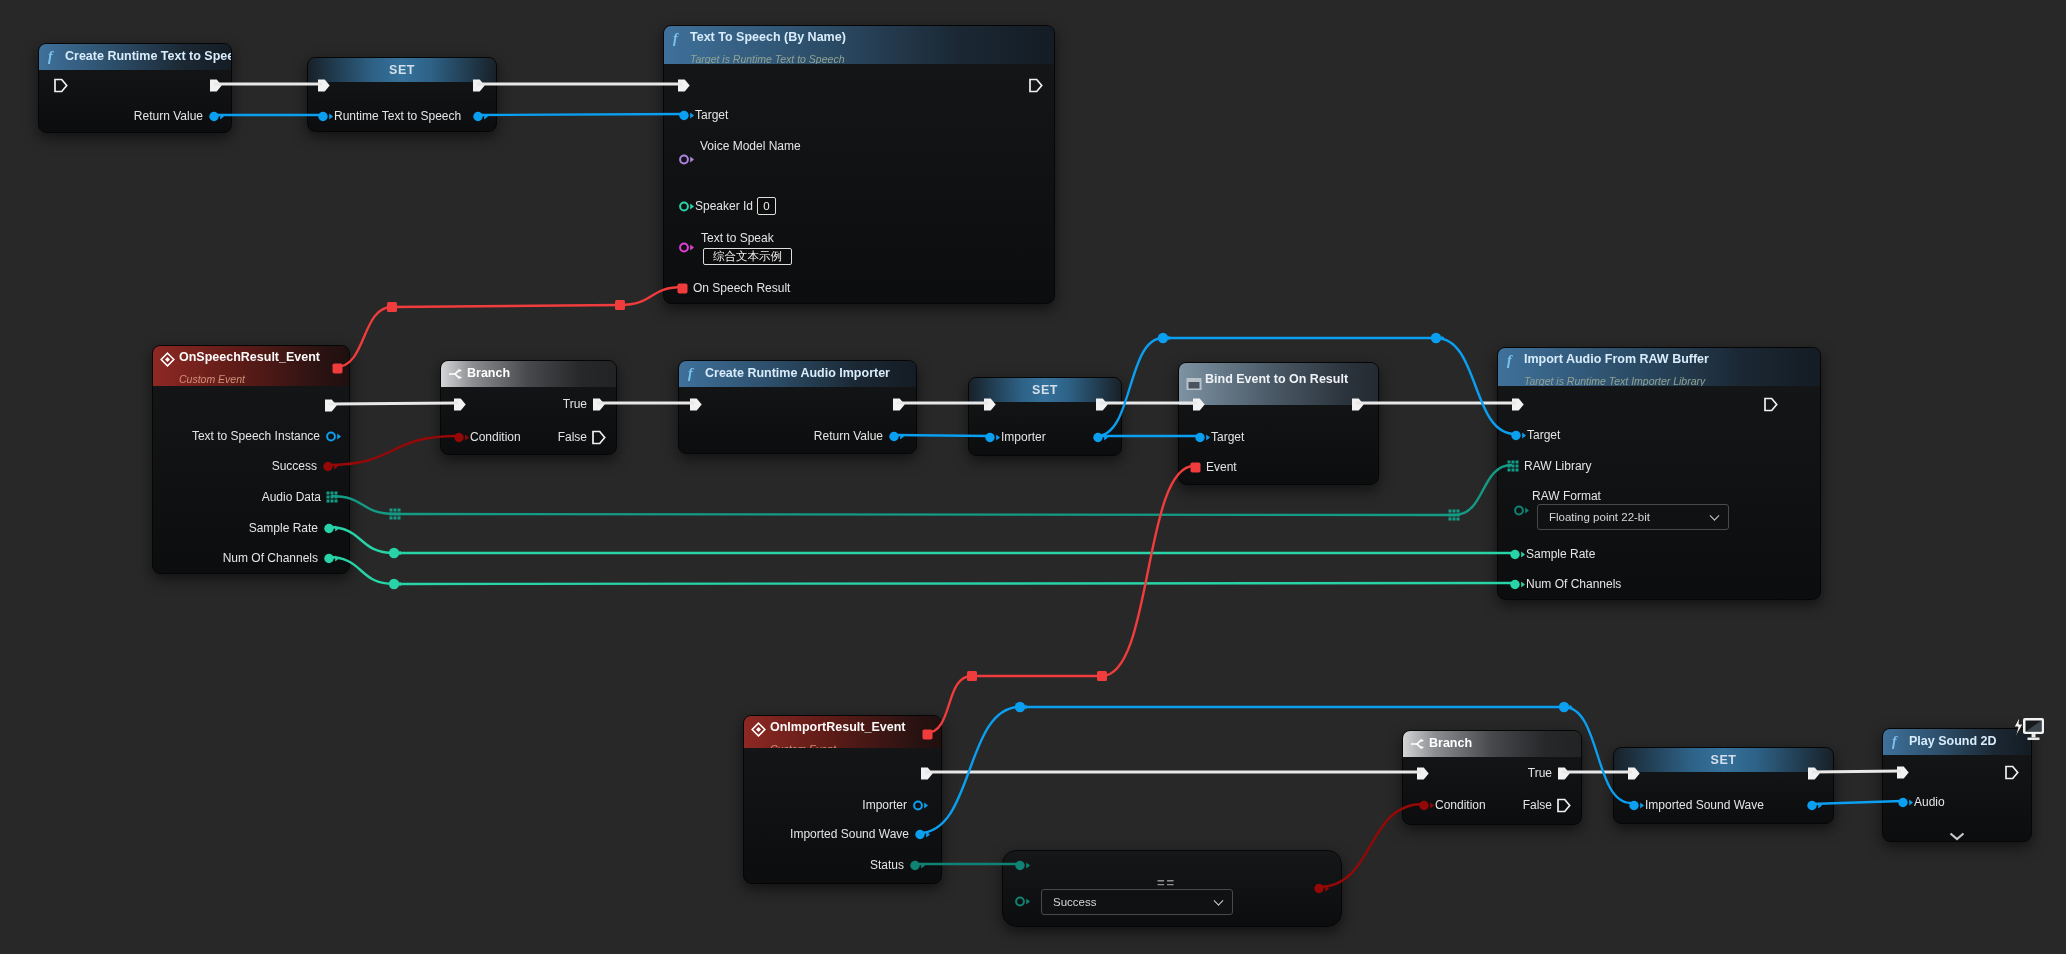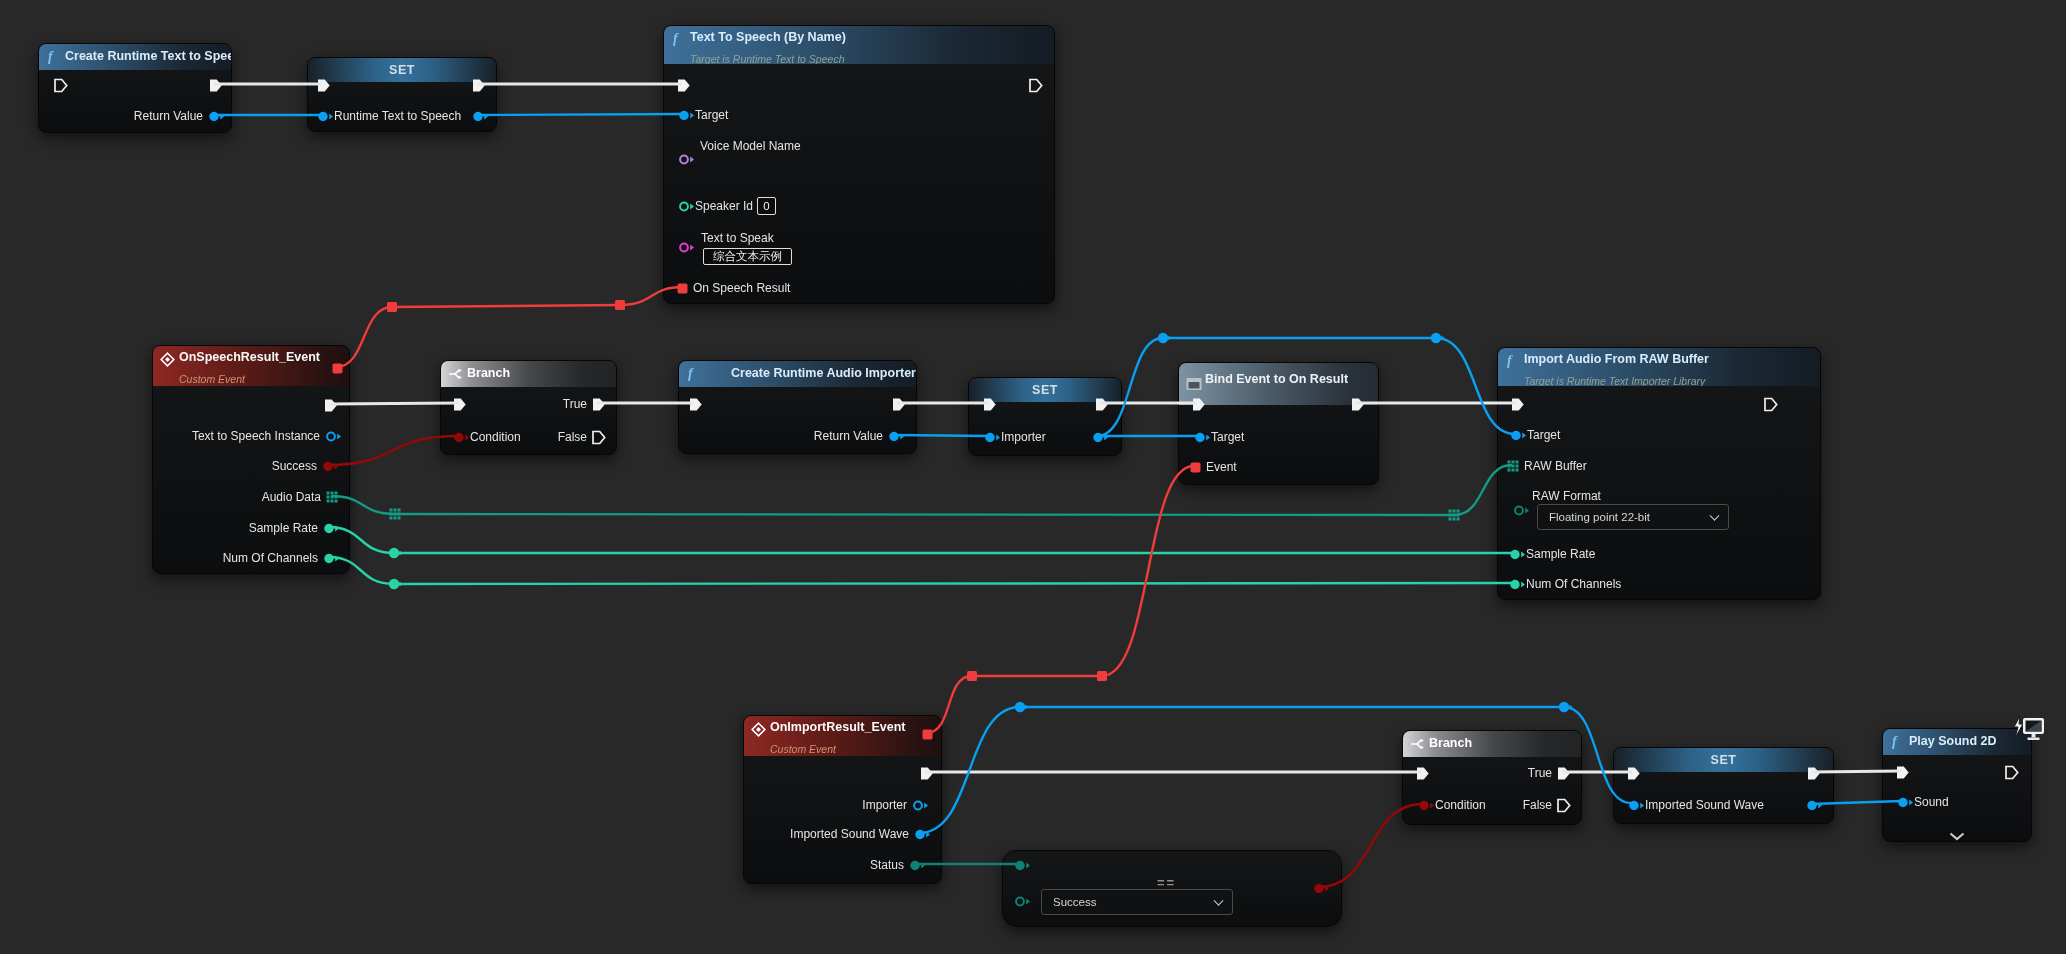--- a/index.html
+++ b/index.html
@@ -206,7 +206,7 @@
       <div class="hdr hdr-fn" style="height: 26px;">
         <div class="hdr-inner">
           <span class="ficon" style="top: 50%; transform: translateY(-50%);">f</span>
-          <span class="hdr-title t-fn" style="padding-top: 5px; text-align: right;">Create Runtime Audio Importer</span>
+          <span class="hdr-title t-fn" style="padding-top: 5px;">Create Runtime Audio Importer</span>
         </div>
       </div>
       <span class="pin" style="left: 8.5px; top: 35.5px;"><svg width="15" height="15" viewBox="0 0 15 15">

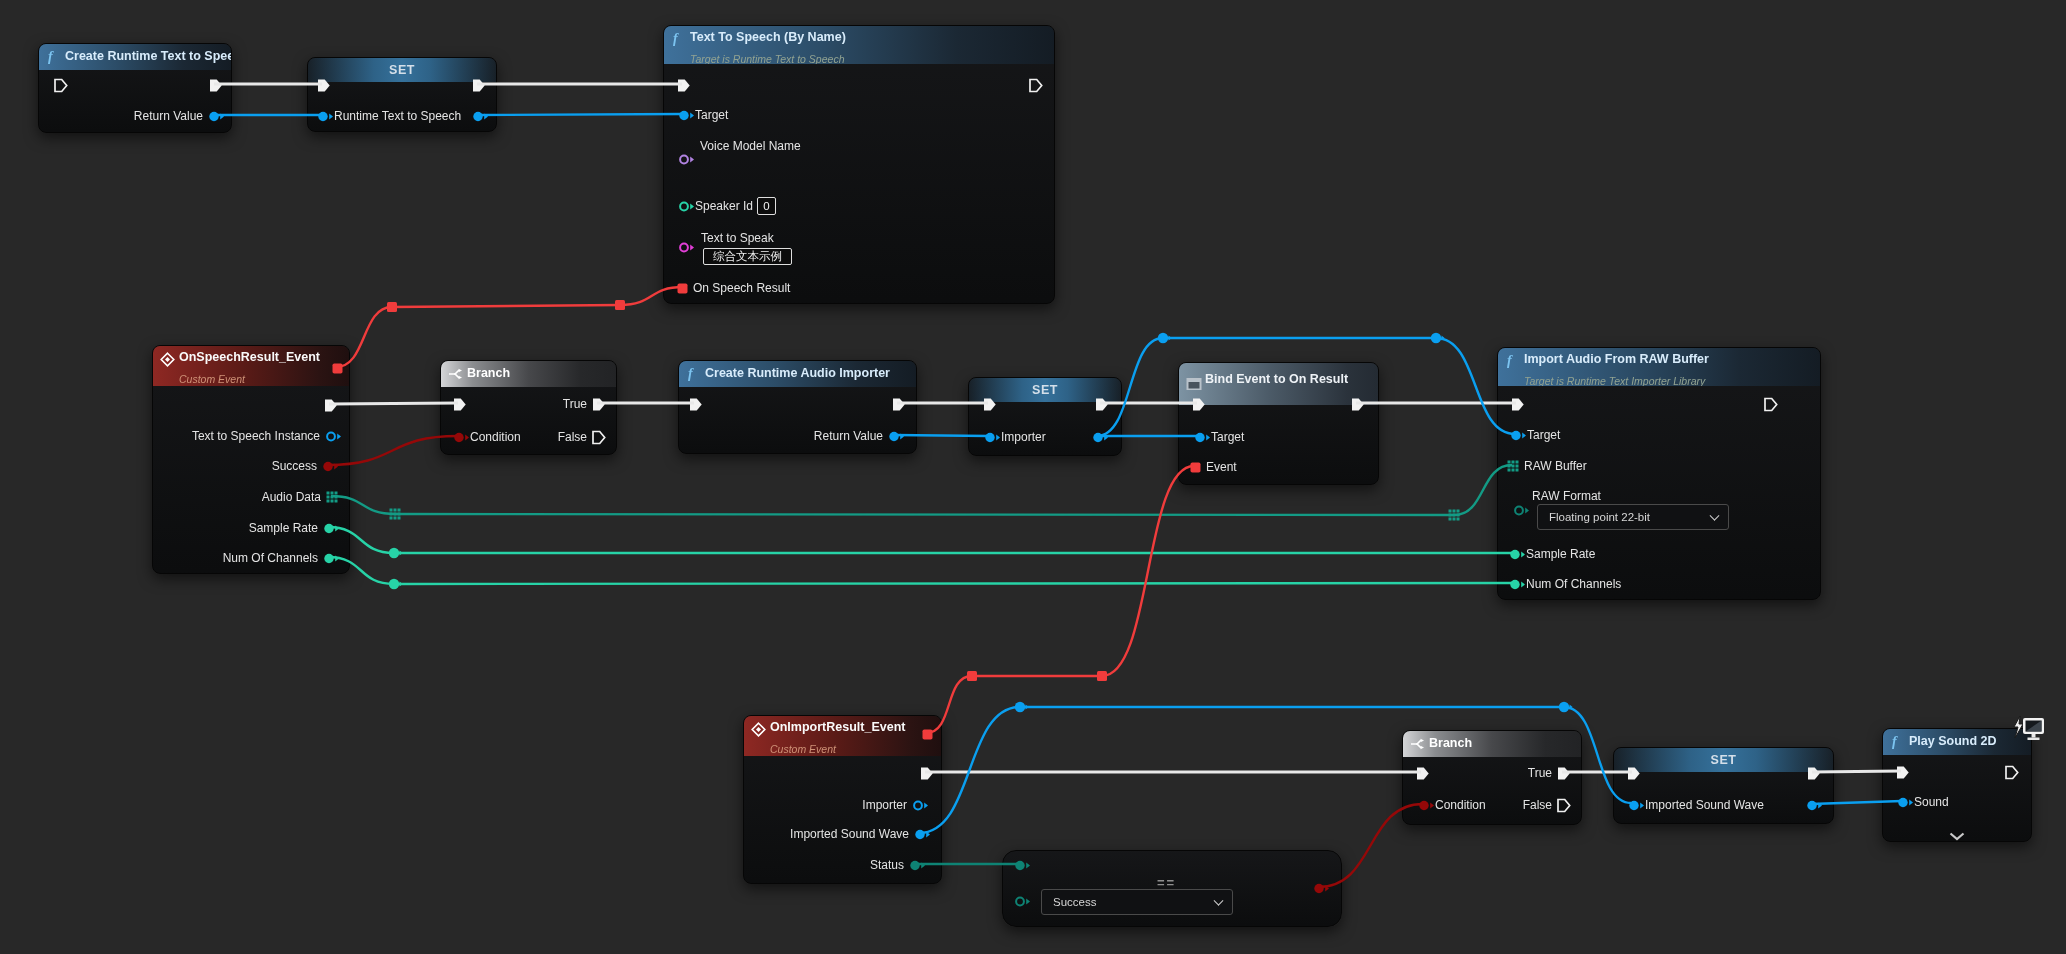--- a/index.html
+++ b/index.html
@@ -299,7 +299,7 @@
           <rect x="8.5" y="4.5" width="3" height="3" fill="#139b85"></rect>
           <rect x="8.5" y="8.5" width="3" height="3" fill="#139b85"></rect>
         </svg></span>
-      <div class="pin-label" style="left: 26px; top: 110px;">RAW Buffer</div>
+      <div class="pin-label" style="left: 26px; top: 110px;">RAW Library</div>
       <span class="pin" style="left: 15px; top: 155.5px;"><svg width="17" height="13" viewBox="0 0 17 13">
           <circle cx="6" cy="6.5" r="3.9" fill="none" stroke="#0e8374" stroke-width="2"></circle>
           <path d="M12.2 3.6 L16 6.5 L12.2 9.4 Z" fill="#0e8374"></path>

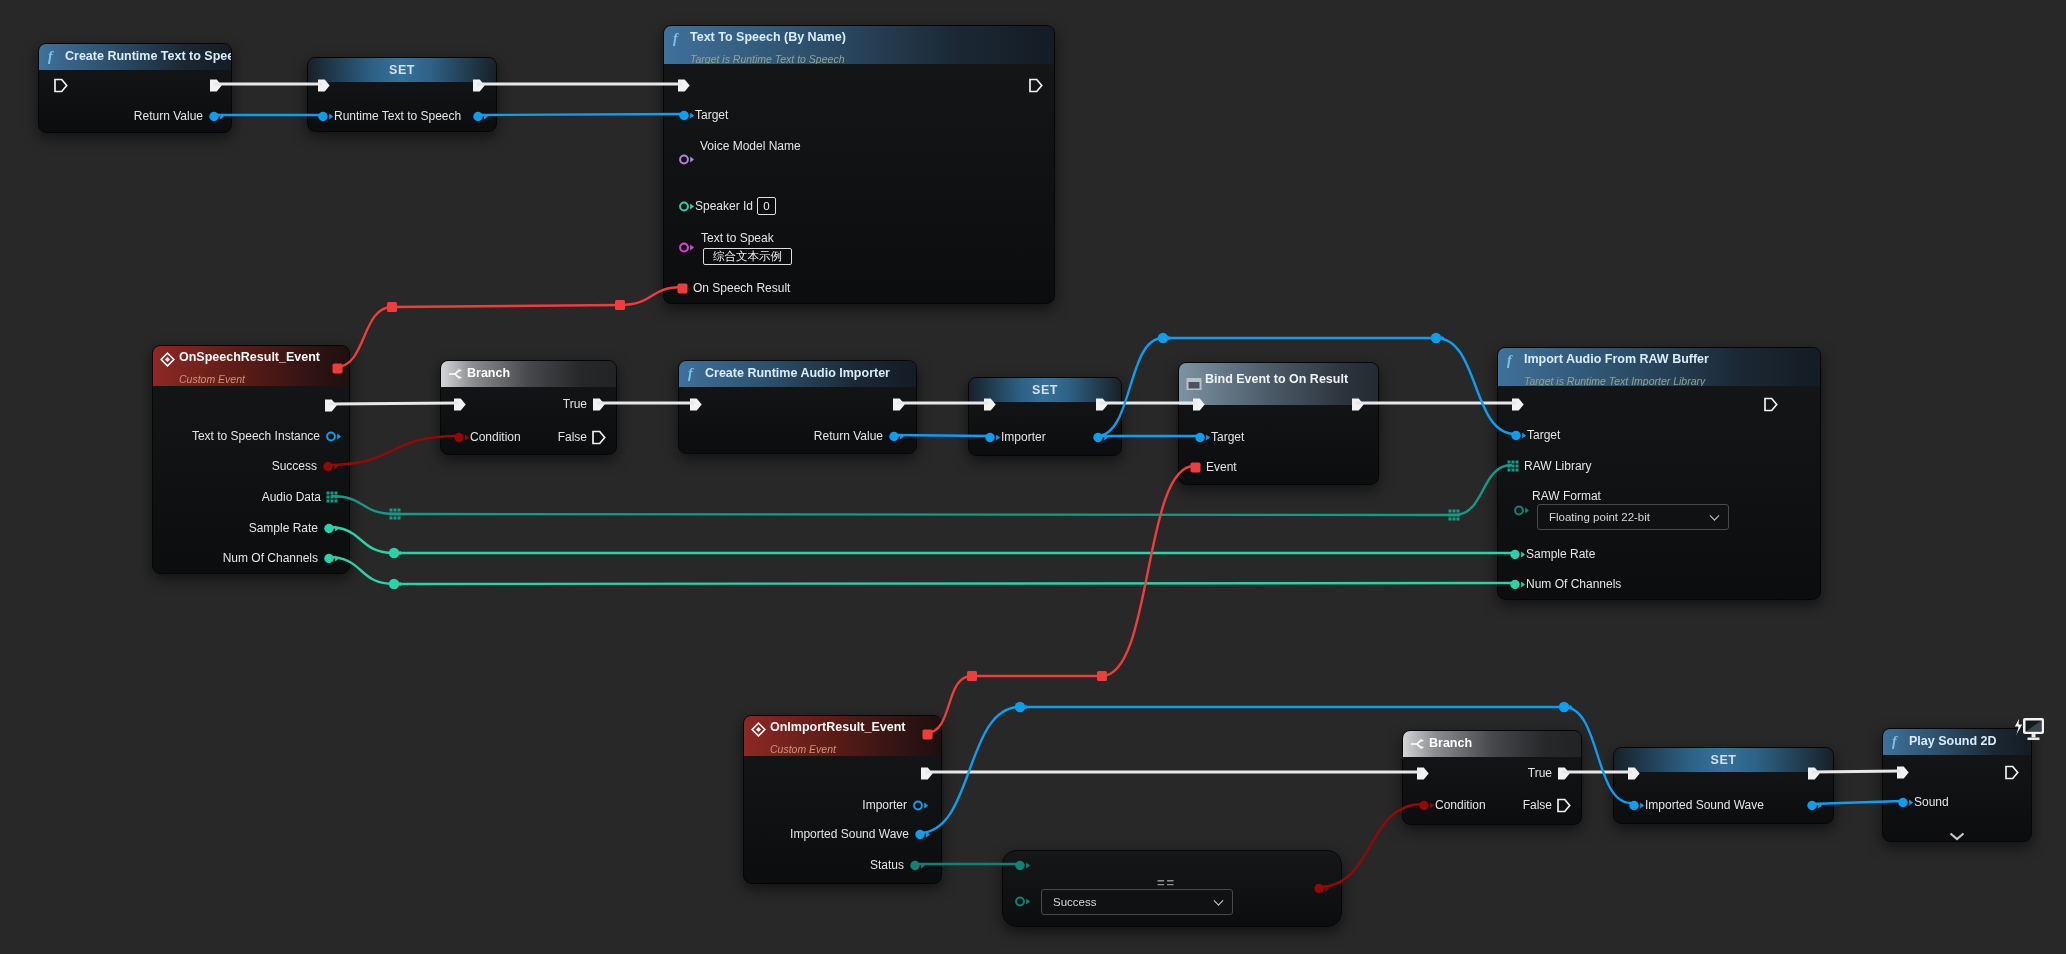--- a/index.html
+++ b/index.html
@@ -321,7 +321,7 @@
       <div class="pin-label" style="left: 28px; top: 228px;">Num Of Channels</div>
     </div>
     <div class="node" style="left: 743px; top: 715px; width: 197px; height: 167px;">
-      <div class="hdr hdr-event" style="height: 40px;">
+      <div class="hdr hdr-event" style="height: 32px;">
         <div class="hdr-inner">
           <svg class="nicon" width="15" height="15" viewBox="0 0 15 15" style="top: 6px;">
             <path d="M7.5 1.2 L13.8 7.5 L7.5 13.8 L1.2 7.5 Z" fill="none" stroke="#ffffff" stroke-width="1.6"></path>

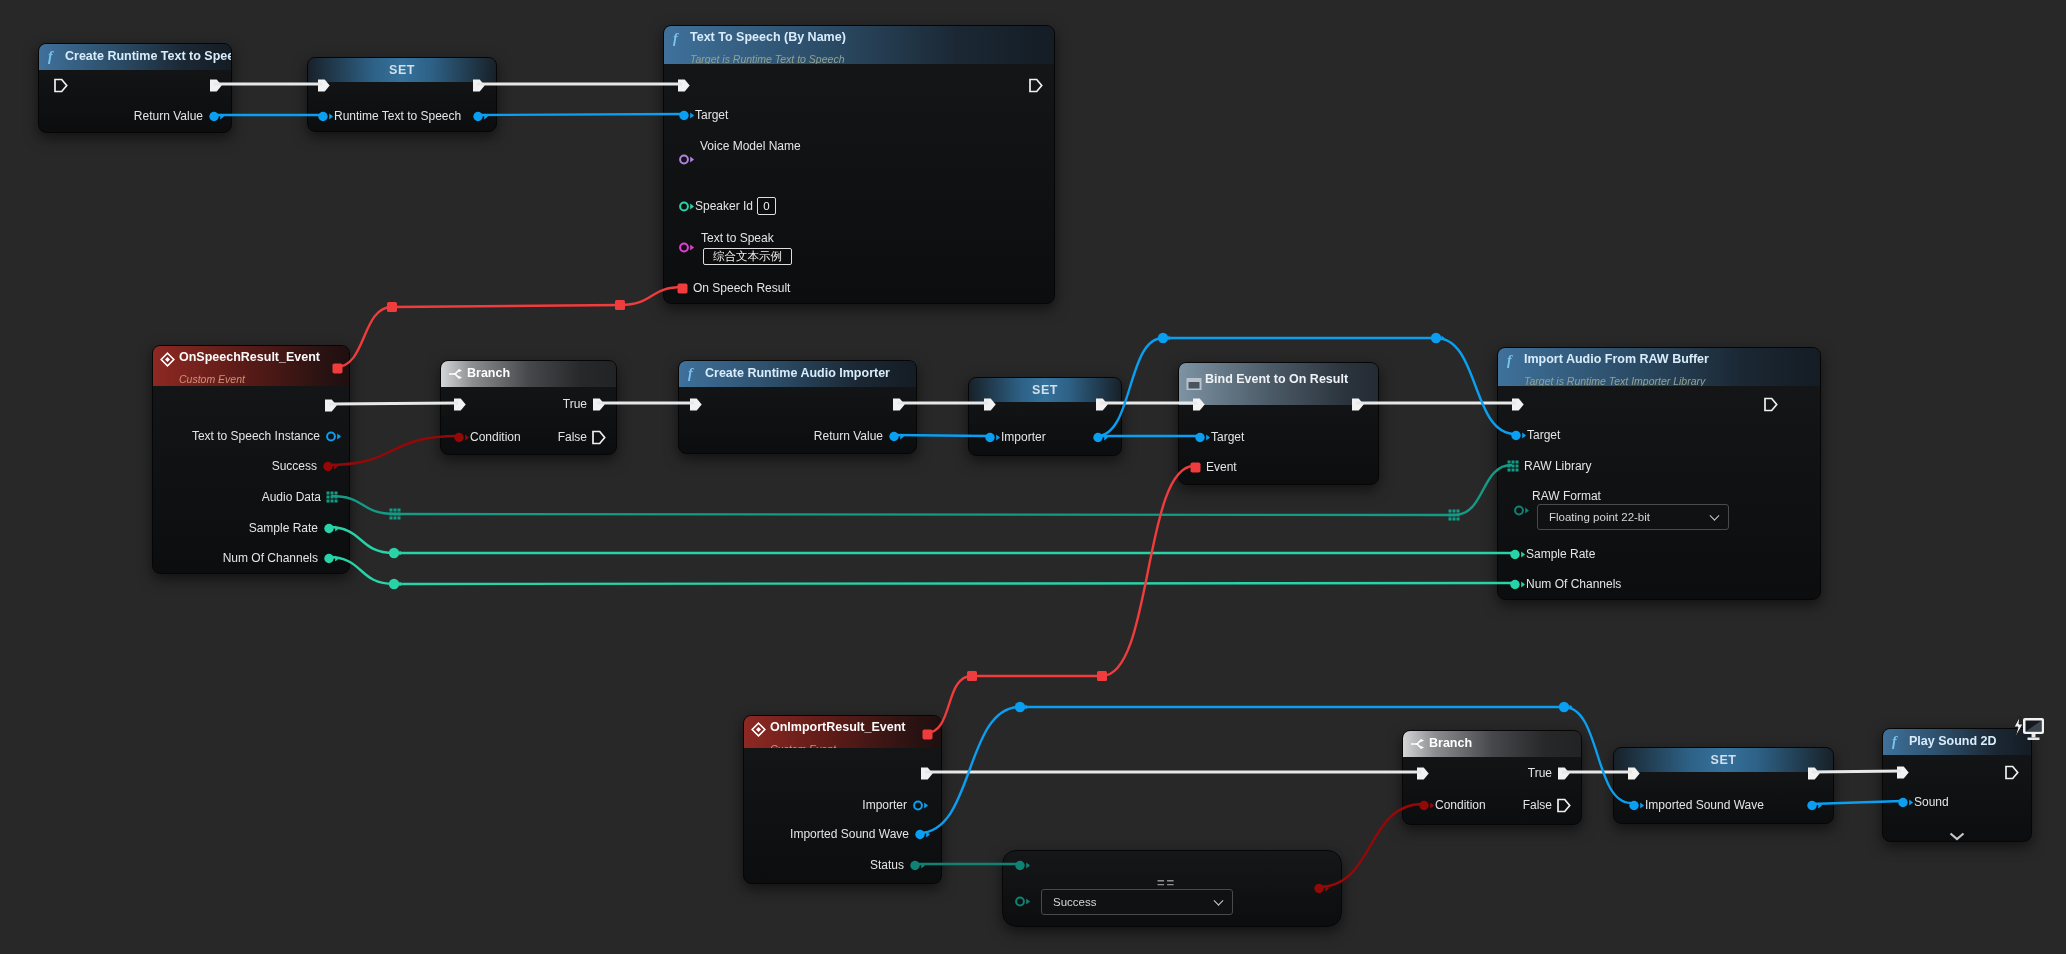--- a/index.html
+++ b/index.html
@@ -439,7 +439,7 @@
           <circle cx="6" cy="6.5" r="4.7" fill="#0a9ff0"></circle>
           <path d="M12.2 3.6 L16 6.5 L12.2 9.4 Z" fill="#0a9ff0"></path>
         </svg></span>
-      <div class="pin-label" style="left: 31px; top: 65px;">Sound</div>
+      <div class="pin-label" style="left: 31px; top: 65px;">Audio</div>
       <span class="cchev" style="left: 66px; top: 98px;"><svg width="16" height="9" viewBox="0 0 16 9">
           <path d="M1.5 1.5 L8 7 L14.5 1.5" fill="none" stroke="#c9c9c9" stroke-width="2.2"></path>
         </svg></span>

